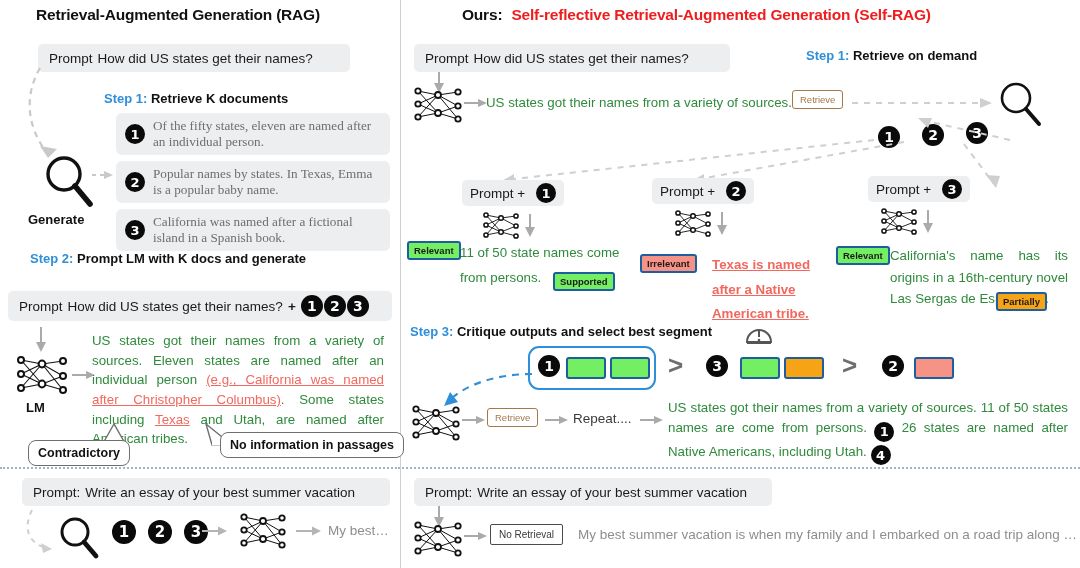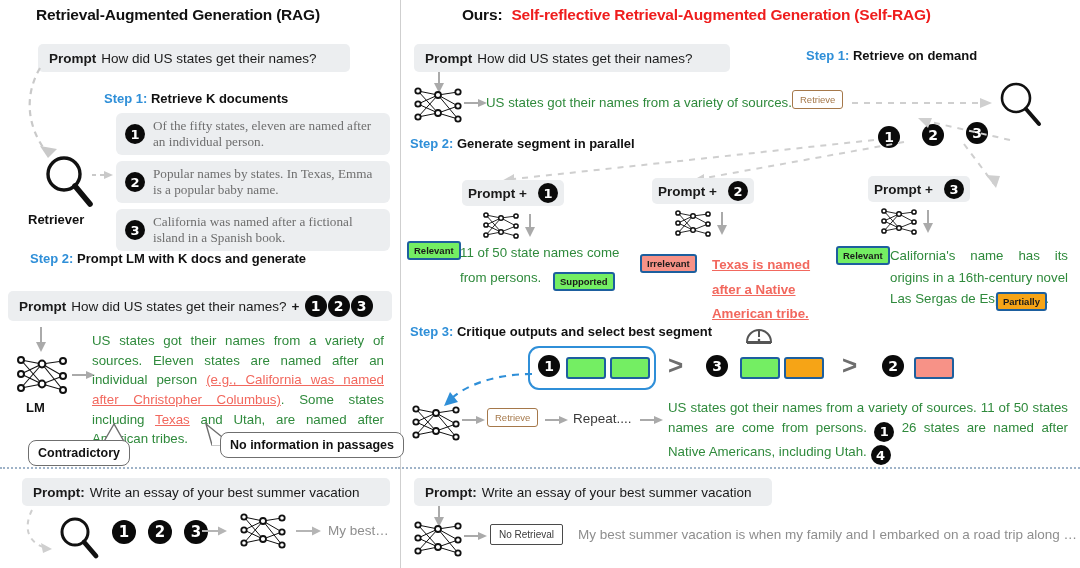--- a/index.html
+++ b/index.html
@@ -28,7 +28,7 @@
     display:flex;align-items:center;font-size:13.5px;white-space:nowrap;
     padding:7px 11px;box-sizing:border-box;color:#1a1a1a;
   }
-  .prompt b{font-weight:bold;margin-right:5px;}
+  .prompt b{font-weight:normal;margin-right:5px;}
 
   
   .doc{

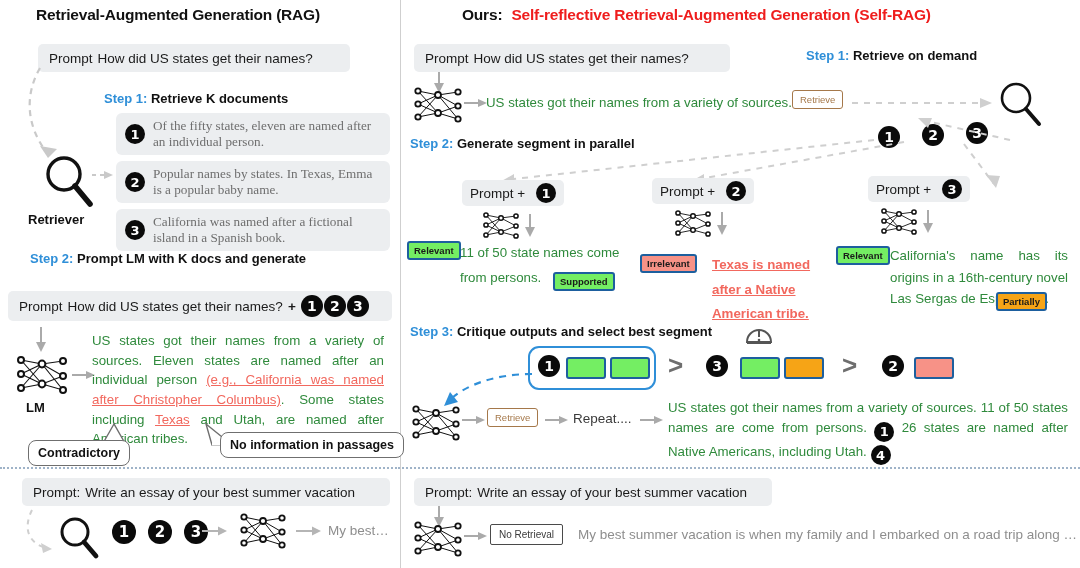--- a/index.html
+++ b/index.html
@@ -353,10 +353,6 @@
     <polygon points="514,0 528,0 524,10" fill="#cfcfcf"></polygon>
   </svg>
 
-  <div class="stepline" style="left:410px;top:136px;">
-    <span class="stepno">Step 2:</span>
-    <span>Generate segment in parallel</span>
-  </div>
 
   <div class="prompt" style="left:462px;top:180px;width:102px;height:26px;justify-content:center;gap:6px;">
     <b>Prompt +</b>

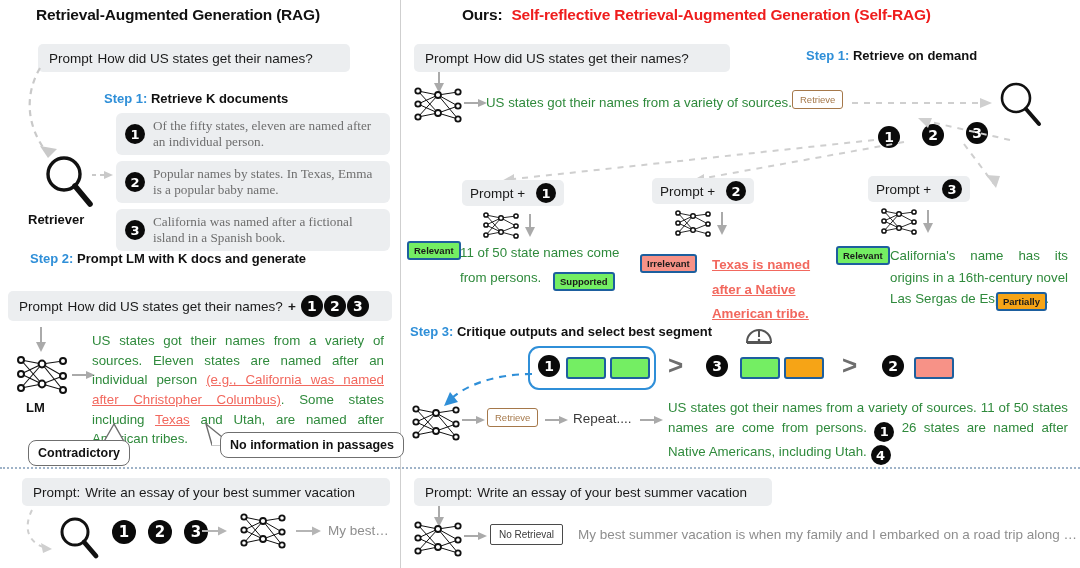--- a/index.html
+++ b/index.html
@@ -125,7 +125,7 @@
     <circle cx="24" cy="22" r="16" fill="none" stroke="#111" stroke-width="3.4"></circle>
     <line x1="35" y1="34" x2="50" y2="52" stroke="#111" stroke-width="5.6" stroke-linecap="round"></line>
   </svg>
-  <div class="lbl" style="left:28px;top:212px;">Retriever</div>
+  <div class="lbl" style="left:28px;top:212px;">Generate</div>
 
   <svg class="abs" style="left:92px;top:168px;" width="22" height="14">
     <line x1="0" y1="7" x2="13" y2="7" stroke="#c9c9c9" stroke-width="2" stroke-dasharray="4,4"></line>

